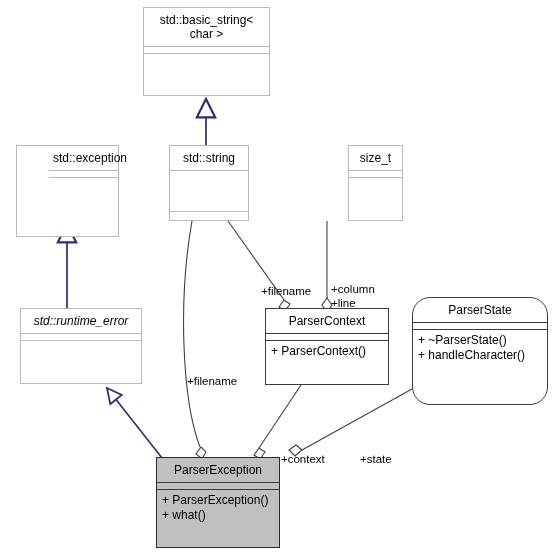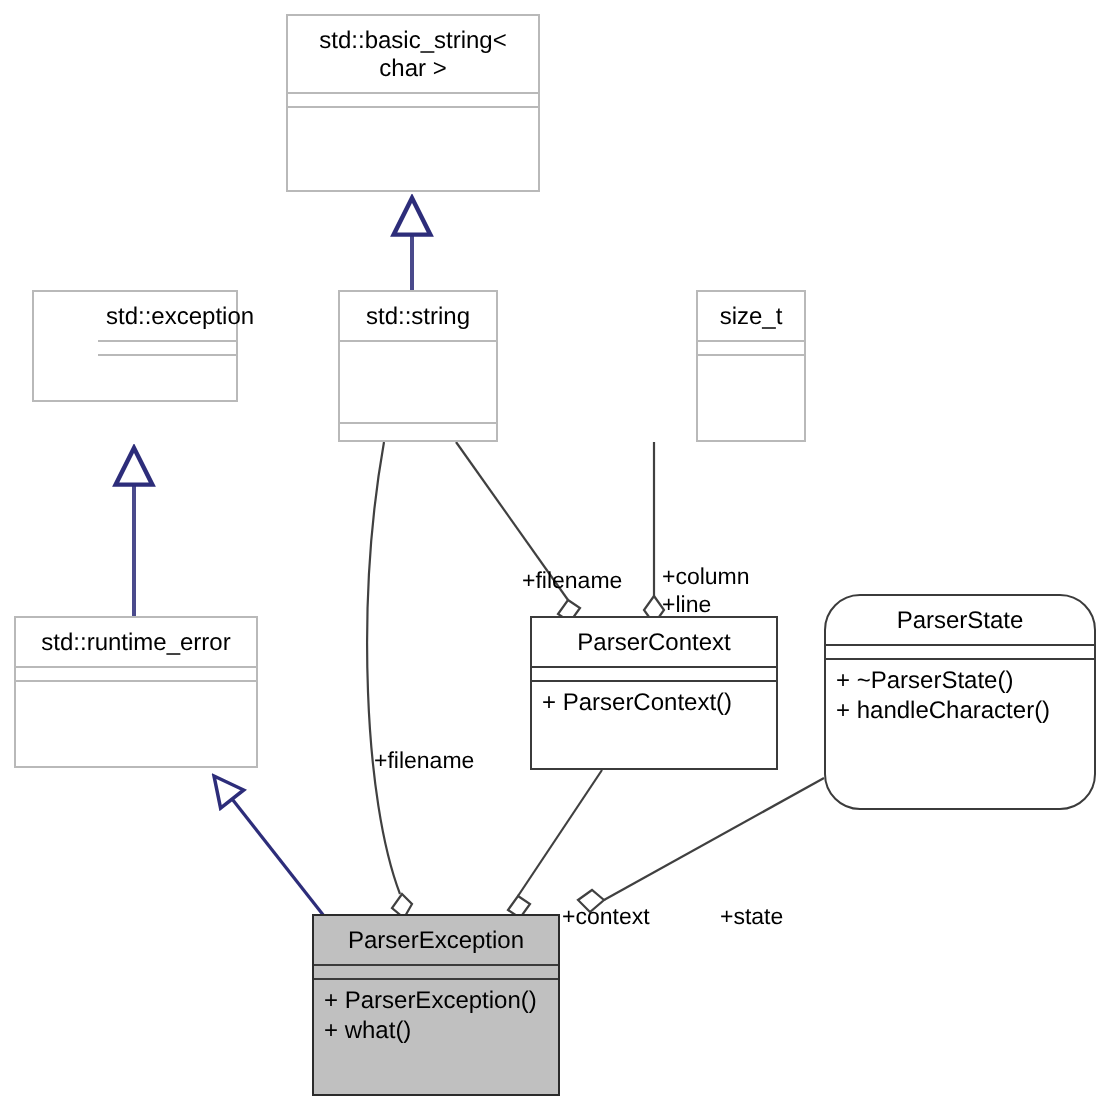--- a/index.html
+++ b/index.html
@@ -99,7 +99,7 @@
     <div class="ops"></div>
   </div>
 
-  <div class="uml" id="box-exception" style="left: 16px; top: 145px; width: 103px; height: 56px; padding-left: 32px;">
+  <div class="uml" id="box-exception" style="left: 16px; top: 145px; width: 103px; height: 92px; padding-left: 32px;">
     <div class="title">std::exception</div>
     <div class="attrs"></div>
     <div class="ops"></div>

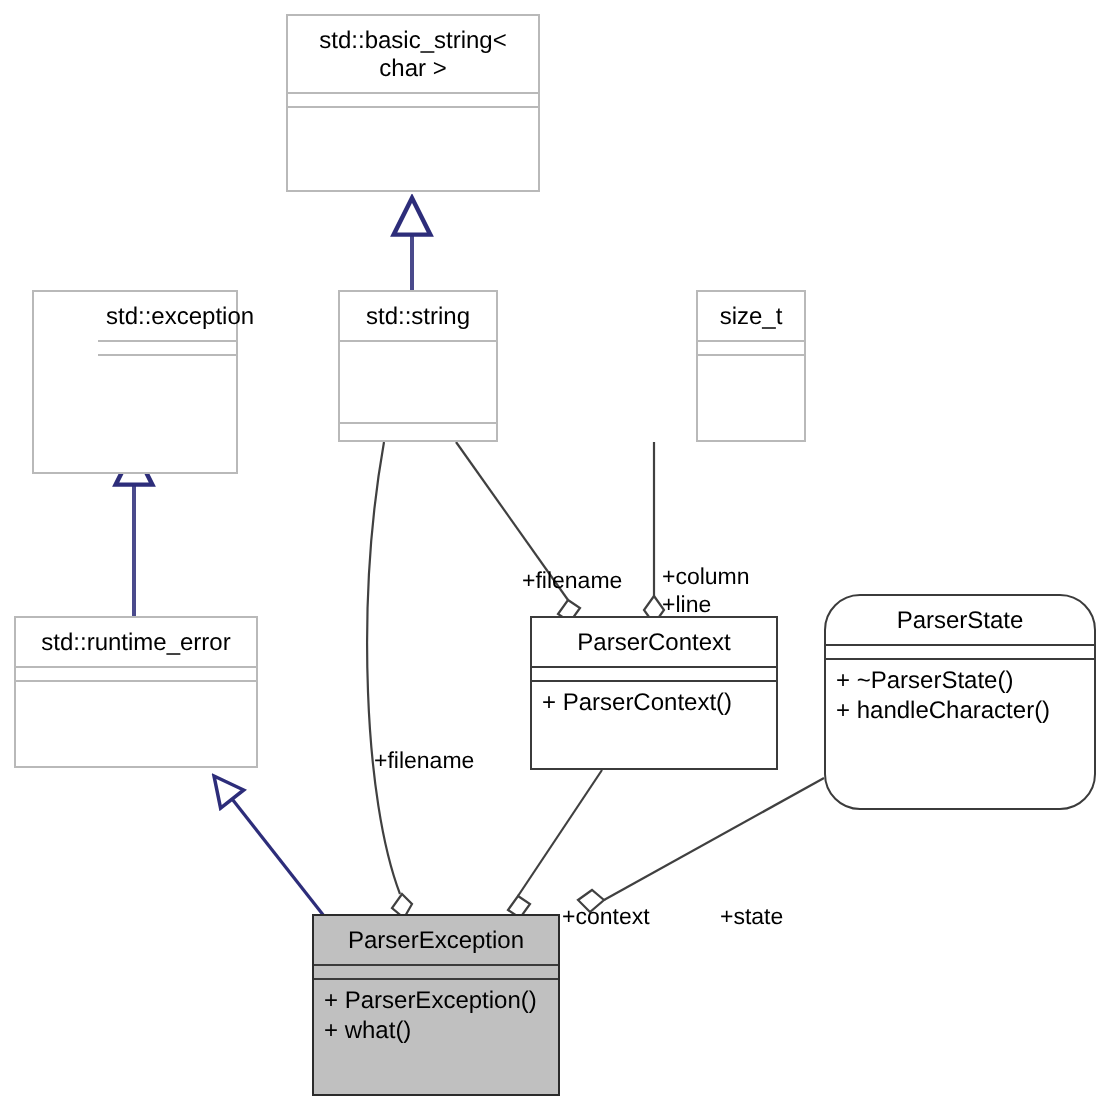--- a/index.html
+++ b/index.html
@@ -117,7 +117,7 @@
     <div class="ops"></div>
   </div>
 
-  <div class="uml" id="box-runtime_error" style="left: 7px; top: 308px; width: 122px; height: 76px;">
+  <div class="uml" id="box-runtime_error" style="left: 20px; top: 308px; width: 122px; height: 76px; font-style: italic;">
     <div class="title">std::runtime_error</div>
     <div class="attrs"></div>
     <div class="ops"></div>

